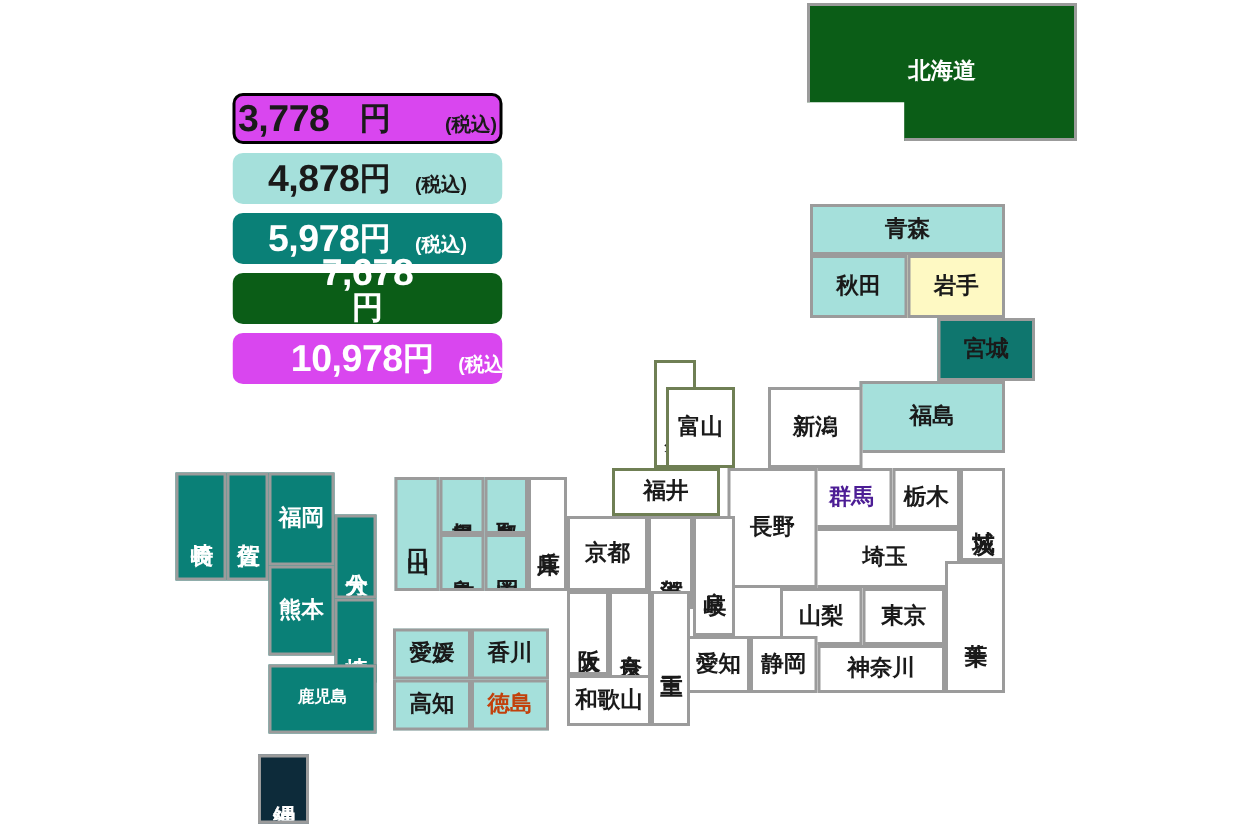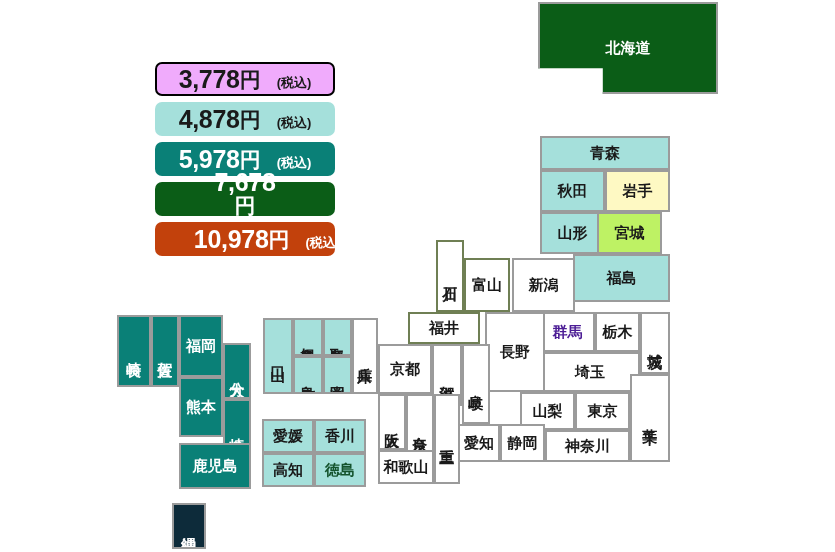--- a/index.html
+++ b/index.html
@@ -95,7 +95,7 @@
 <div id="stage">
 
   <div id="legend">
-      <div class="legend-row" style="background: #f0abfc; border: 2px solid rgb(0, 0, 0);">
+      <div class="legend-row" style="background: #d946ef; border: 2px solid rgb(0, 0, 0); gap: 20px;">
         <span class="legend-price" style="color: rgb(26, 26, 26);">3,778</span>
         <span class="legend-yen" style="color: rgb(26, 26, 26);">円</span>
         <span class="legend-tax" style="color: rgb(26, 26, 26);">(税込)</span>

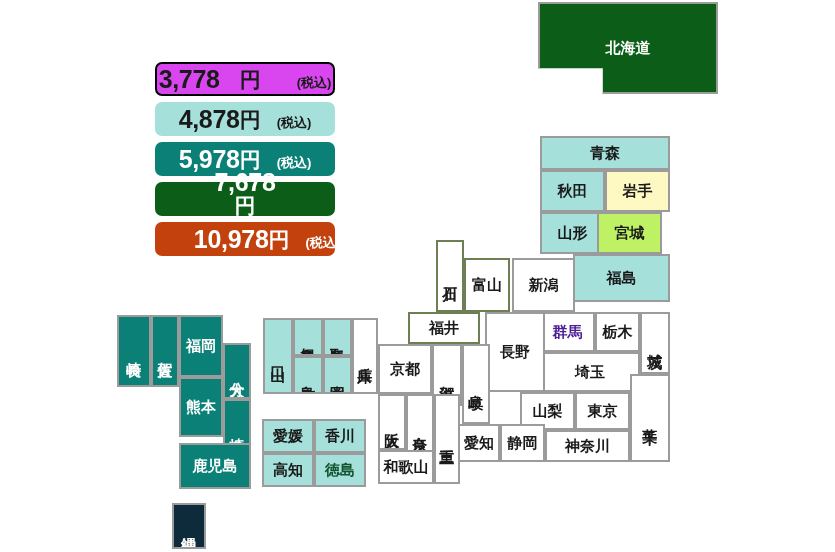--- a/index.html
+++ b/index.html
@@ -115,7 +115,7 @@
         <span class="legend-yen" style="color: rgb(255, 255, 255);">円</span>
         <span class="legend-tax" style="color: rgb(255, 255, 255);">(税込)</span>
       </div>
-      <div class="legend-row" style="background: #c2410c; border: 2px solid transparent; padding-left: 44px;">
+      <div class="legend-row" style="background: #d946ef; border: 2px solid transparent; padding-left: 44px;">
         <span class="legend-price" style="color: rgb(255, 255, 255);">10,978</span>
         <span class="legend-yen" style="color: rgb(255, 255, 255);">円</span>
         <span class="legend-tax" style="color: rgb(255, 255, 255);">(税込)</span>

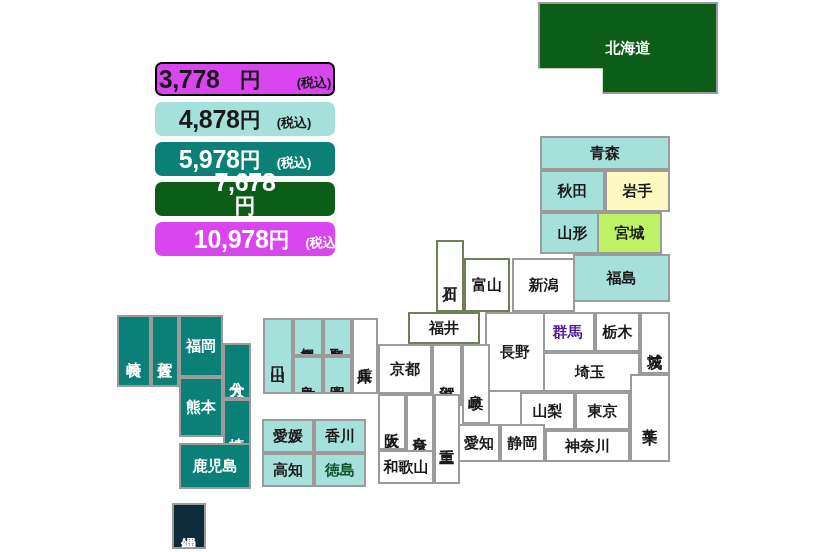--- a/index.html
+++ b/index.html
@@ -135,9 +135,6 @@
       <div class="pref" style="left: 605px; top: 170px; width: 65px; height: 42px; background: #fef9c3; color: rgb(26, 26, 26); font-size: 15px;">
         <span>岩手</span>
       </div>
-      <div class="pref" style="left: 540px; top: 212px; width: 65px; height: 42px; background: rgb(165, 224, 219); color: rgb(26, 26, 26); font-size: 15px;">
-        <span>山形</span>
-      </div>
       <div class="pref" style="left: 597px; top: 212px; width: 65px; height: 42px; background: #bef264; color: rgb(26, 26, 26); font-size: 15px; justify-content: center;">
         <span>宮城</span>
       </div>

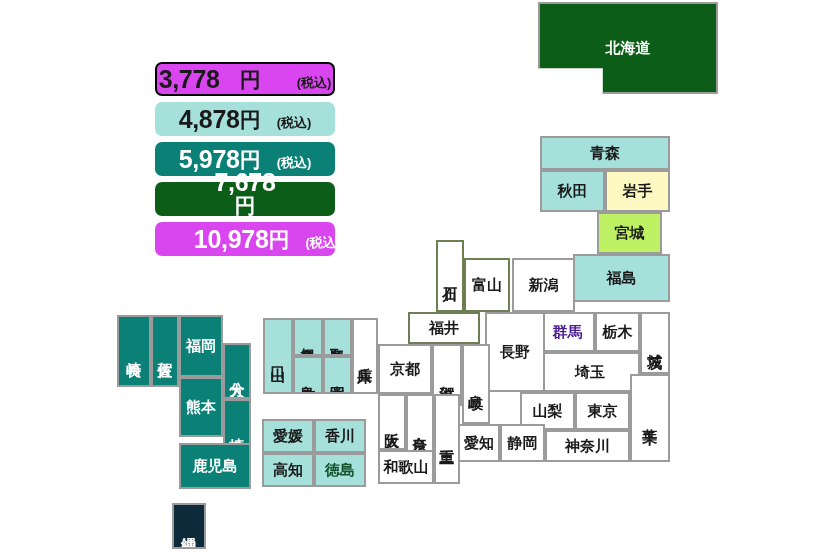--- a/index.html
+++ b/index.html
@@ -135,7 +135,7 @@
       <div class="pref" style="left: 605px; top: 170px; width: 65px; height: 42px; background: #fef9c3; color: rgb(26, 26, 26); font-size: 15px;">
         <span>岩手</span>
       </div>
-      <div class="pref" style="left: 597px; top: 212px; width: 65px; height: 42px; background: #bef264; color: rgb(26, 26, 26); font-size: 15px; justify-content: center;">
+      <div class="pref" style="left: 625px; top: 212px; width: 65px; height: 42px; background: #0f766e; color: rgb(26, 26, 26); font-size: 15px; justify-content: center;">
         <span>宮城</span>
       </div>
       <div class="pref" style="left: 573px; top: 254px; width: 97px; height: 48px; background: rgb(165, 224, 219); color: rgb(26, 26, 26); font-size: 15px;">

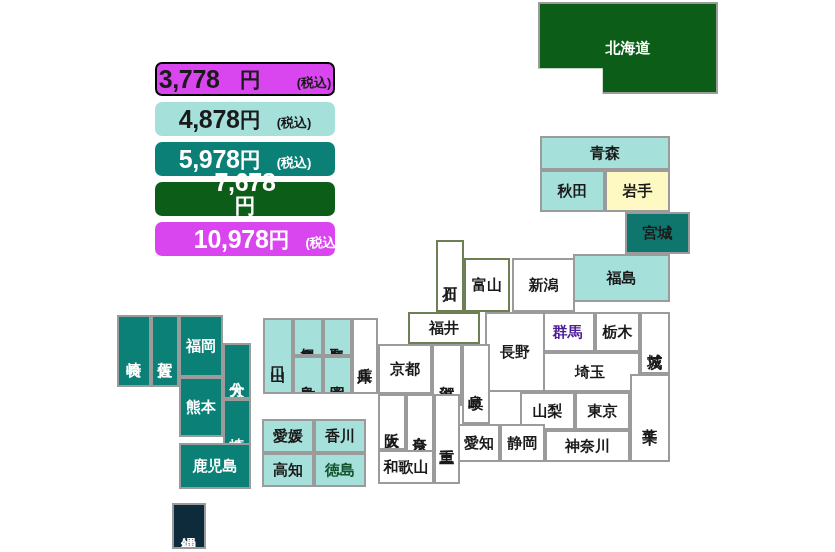--- a/index.html
+++ b/index.html
@@ -144,7 +144,7 @@
       <div class="pref vert olive" style="left: 436px; top: 240px; width: 28px; height: 72px; background: rgb(255, 255, 255); color: rgb(26, 26, 26); font-size: 15px;">
         <span>石川</span>
       </div>
-      <div class="pref olive" style="left: 464px; top: 258px; width: 46px; height: 54px; background: rgb(255, 255, 255); color: rgb(26, 26, 26); font-size: 15px;">
+      <div class="pref olive" style="left: 444px; top: 258px; width: 46px; height: 54px; background: rgb(255, 255, 255); color: rgb(26, 26, 26); font-size: 15px;">
         <span>富山</span>
       </div>
       <div class="pref" style="left: 512px; top: 258px; width: 63px; height: 54px; background: rgb(255, 255, 255); color: rgb(26, 26, 26); font-size: 15px;">

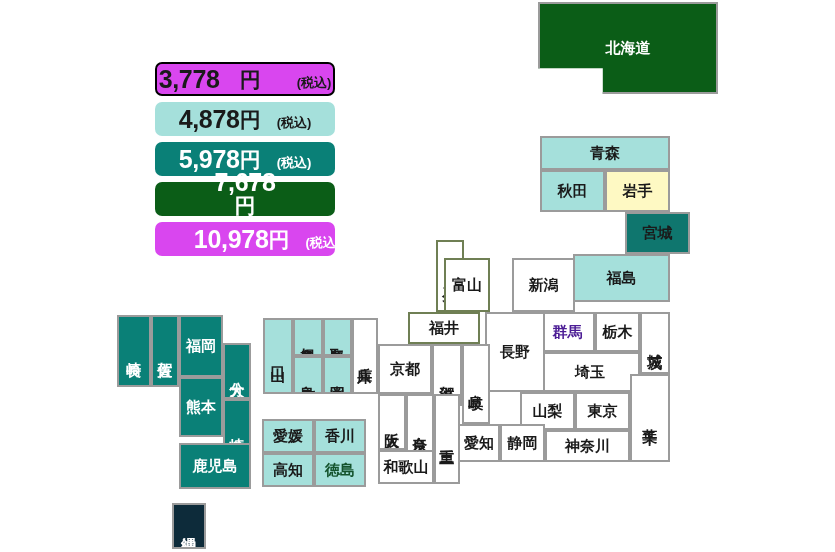--- a/index.html
+++ b/index.html
@@ -255,7 +255,7 @@
       <div class="pref vert" style="left: 223px; top: 399px; width: 28px; height: 56px; background: rgb(10, 128, 119); color: rgb(255, 255, 255); font-size: 15px;">
         <span>宮崎</span>
       </div>
-      <div class="pref" style="left: 179px; top: 443px; width: 72px; height: 46px; background: rgb(10, 128, 119); color: rgb(255, 255, 255); font-size: 15px;">
+      <div class="pref" style="left: 179px; top: 443px; width: 72px; height: 46px; background: rgb(10, 128, 119); color: rgb(255, 255, 255); font-size: 11px;">
         <span>鹿児島</span>
       </div>
       <div class="pref vert" style="left: 172px; top: 503px; width: 34px; height: 46px; background: rgb(13, 43, 58); color: rgb(255, 255, 255); font-size: 15px;">

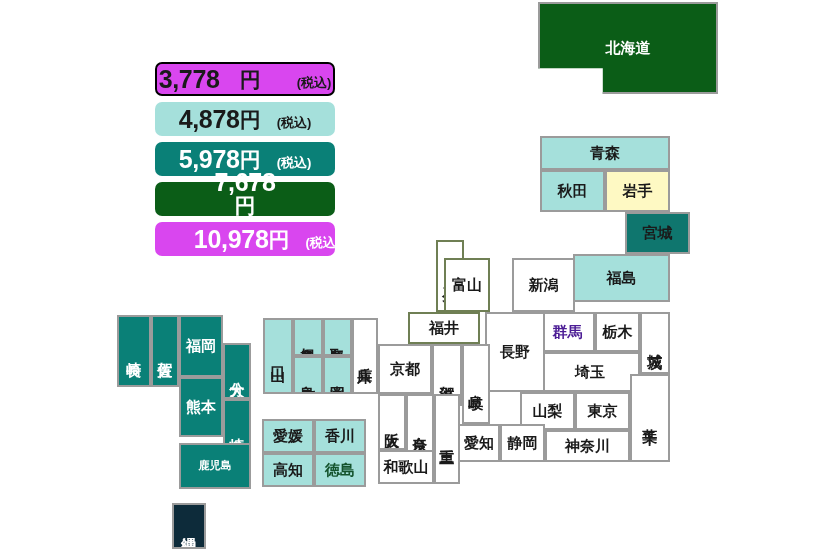--- a/index.html
+++ b/index.html
@@ -234,7 +234,7 @@
       <div class="pref" style="left: 262px; top: 453px; width: 52px; height: 34px; background: rgb(165, 224, 219); color: rgb(26, 26, 26); font-size: 15px;">
         <span>高知</span>
       </div>
-      <div class="pref" style="left: 314px; top: 453px; width: 52px; height: 34px; background: rgb(165, 224, 219); color: #14532d; font-size: 15px;">
+      <div class="pref" style="left: 314px; top: 453px; width: 52px; height: 34px; background: rgb(165, 224, 219); color: #c2410c; font-size: 15px;">
         <span>徳島</span>
       </div>
       <div class="pref vert" style="left: 117px; top: 315px; width: 34px; height: 72px; background: rgb(10, 128, 119); color: rgb(255, 255, 255); font-size: 15px;">

